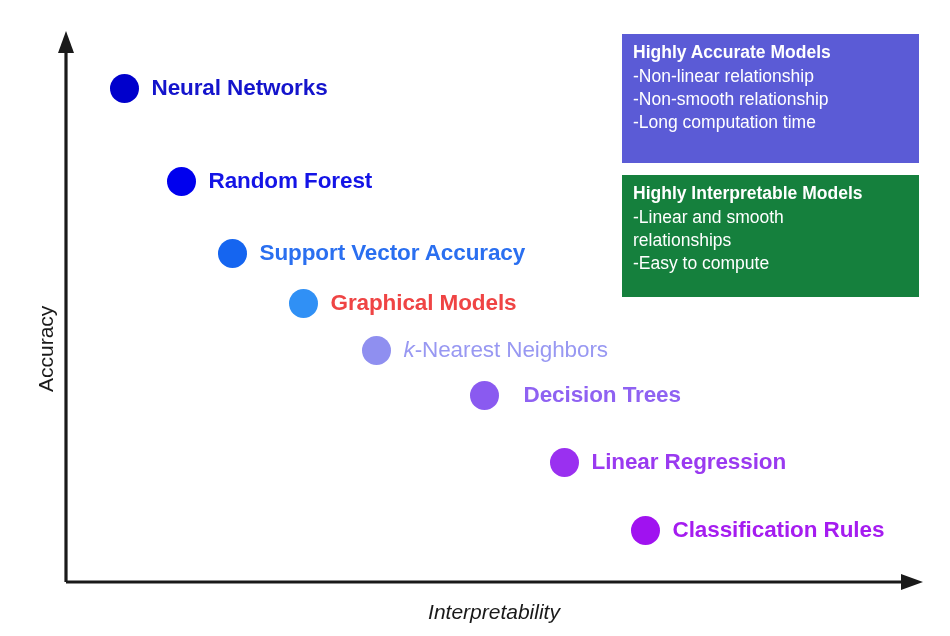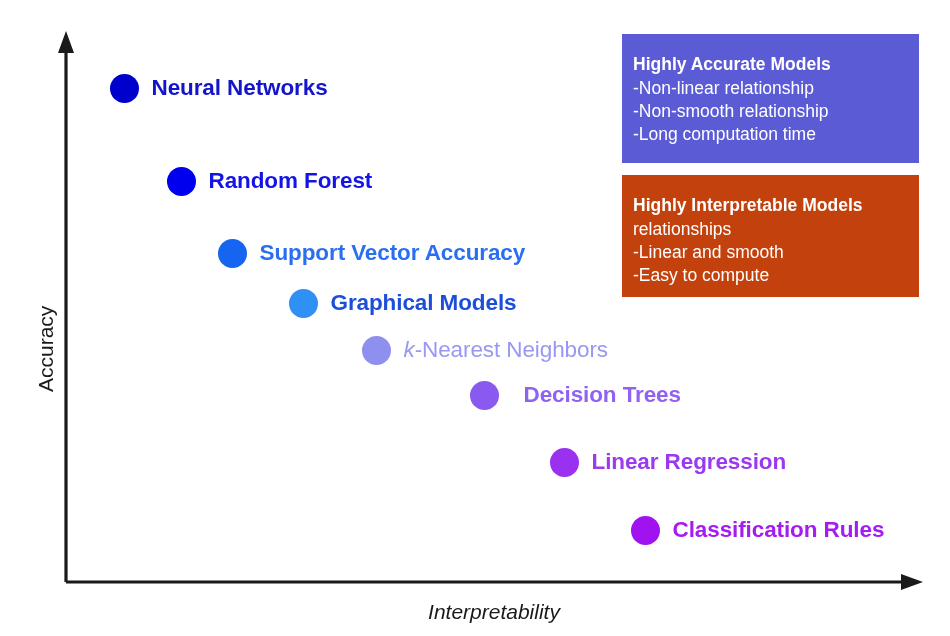--- a/index.html
+++ b/index.html
@@ -80,7 +80,7 @@
     position: absolute;
     box-sizing: border-box;
     color: #ffffff;
-    padding: 19px 10px 8px 11px;
+    padding: 7px 10px 8px 11px;
   }
   .callout-title {
     font-size: 17.5px;

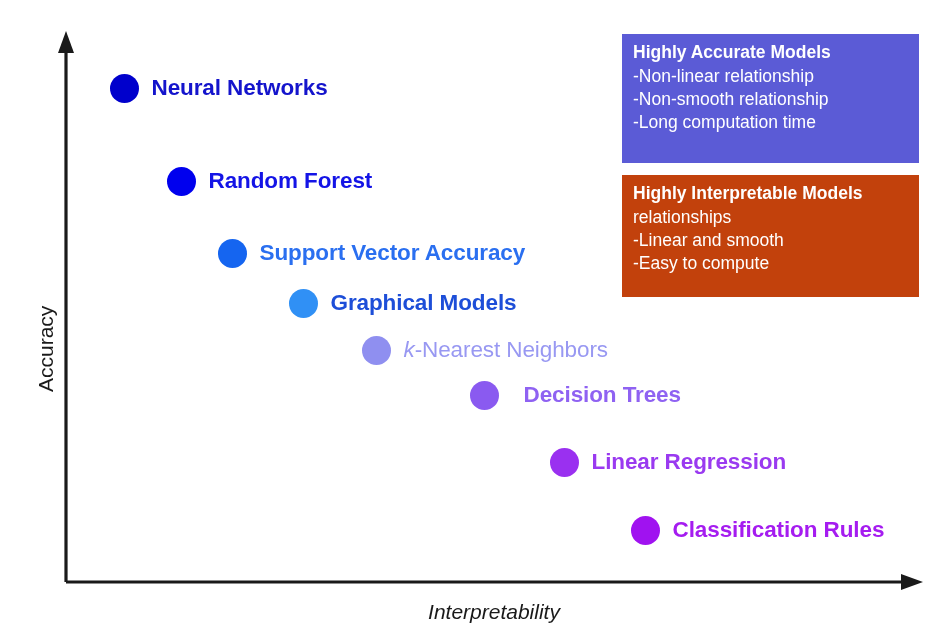--- a/index.html
+++ b/index.html
@@ -169,7 +169,7 @@
     <p class="callout-line">-Long computation time</p>
   </div>
 
-  <div class="callout" id="callout-interpretable" style="background: #c2410c; color: rgb(255, 255, 255);">
+  <div class="callout" id="callout-interpretable" style="background: #15803d; color: rgb(255, 255, 255);">
     <p class="callout-title">Highly Interpretable Models</p>
     <p class="callout-line">relationships</p>
     <p class="callout-line">-Linear and smooth</p>

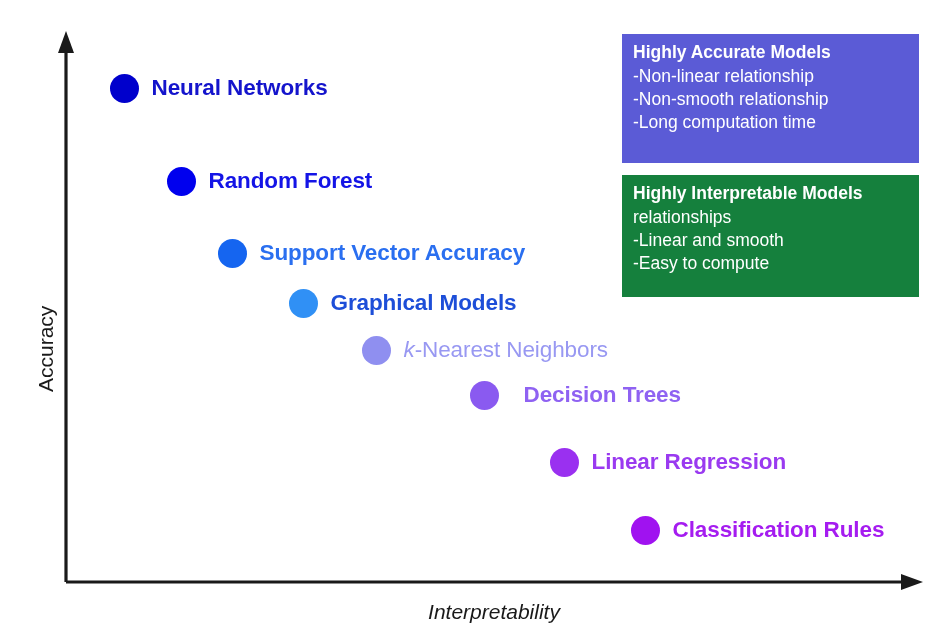--- a/index.html
+++ b/index.html
@@ -171,8 +171,8 @@
 
   <div class="callout" id="callout-interpretable" style="background: #15803d; color: rgb(255, 255, 255);">
     <p class="callout-title">Highly Interpretable Models</p>
+    <p class="callout-line">-Linear and smooth</p>
     <p class="callout-line">relationships</p>
-    <p class="callout-line">-Linear and smooth</p>
     <p class="callout-line">-Easy to compute</p>
   </div>
 

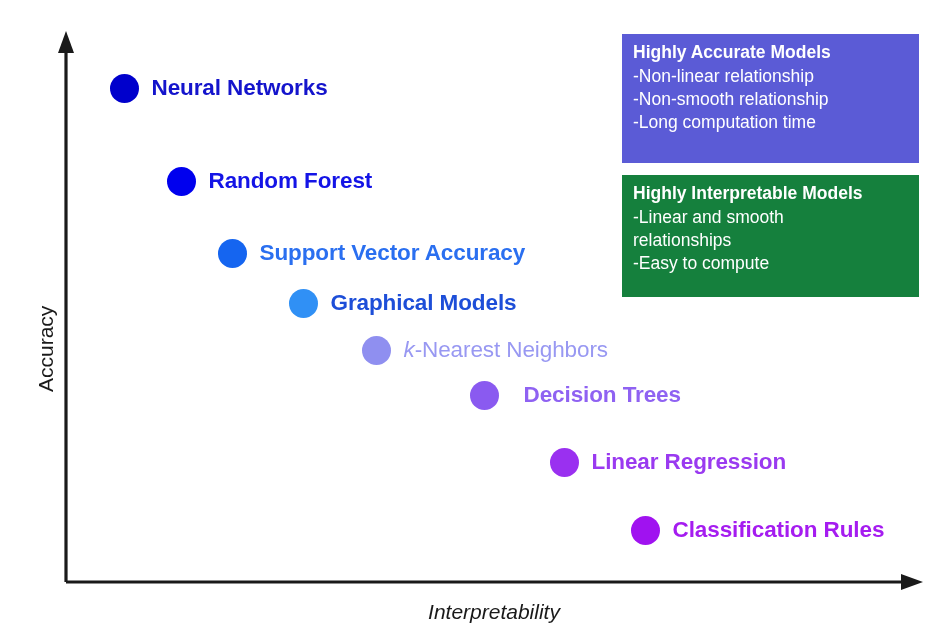--- a/index.html
+++ b/index.html
@@ -142,7 +142,7 @@
       </div>
       <div class="point" style="left: 288.5px; top: 282.5px; height: 41px;">
         <span class="point-dot" style="width: 29px; height: 29px; background: rgb(48, 144, 245);"></span>
-        <span class="point-label" style="color: #1d4ed8;">Graphical Models</span>
+        <span class="point-label" style="color: #ef4444;">Graphical Models</span>
       </div>
       <div class="point" style="left: 361.5px; top: 329.5px; height: 41px;">
         <span class="point-dot" style="width: 29px; height: 29px; background: rgb(143, 143, 240);"></span>

